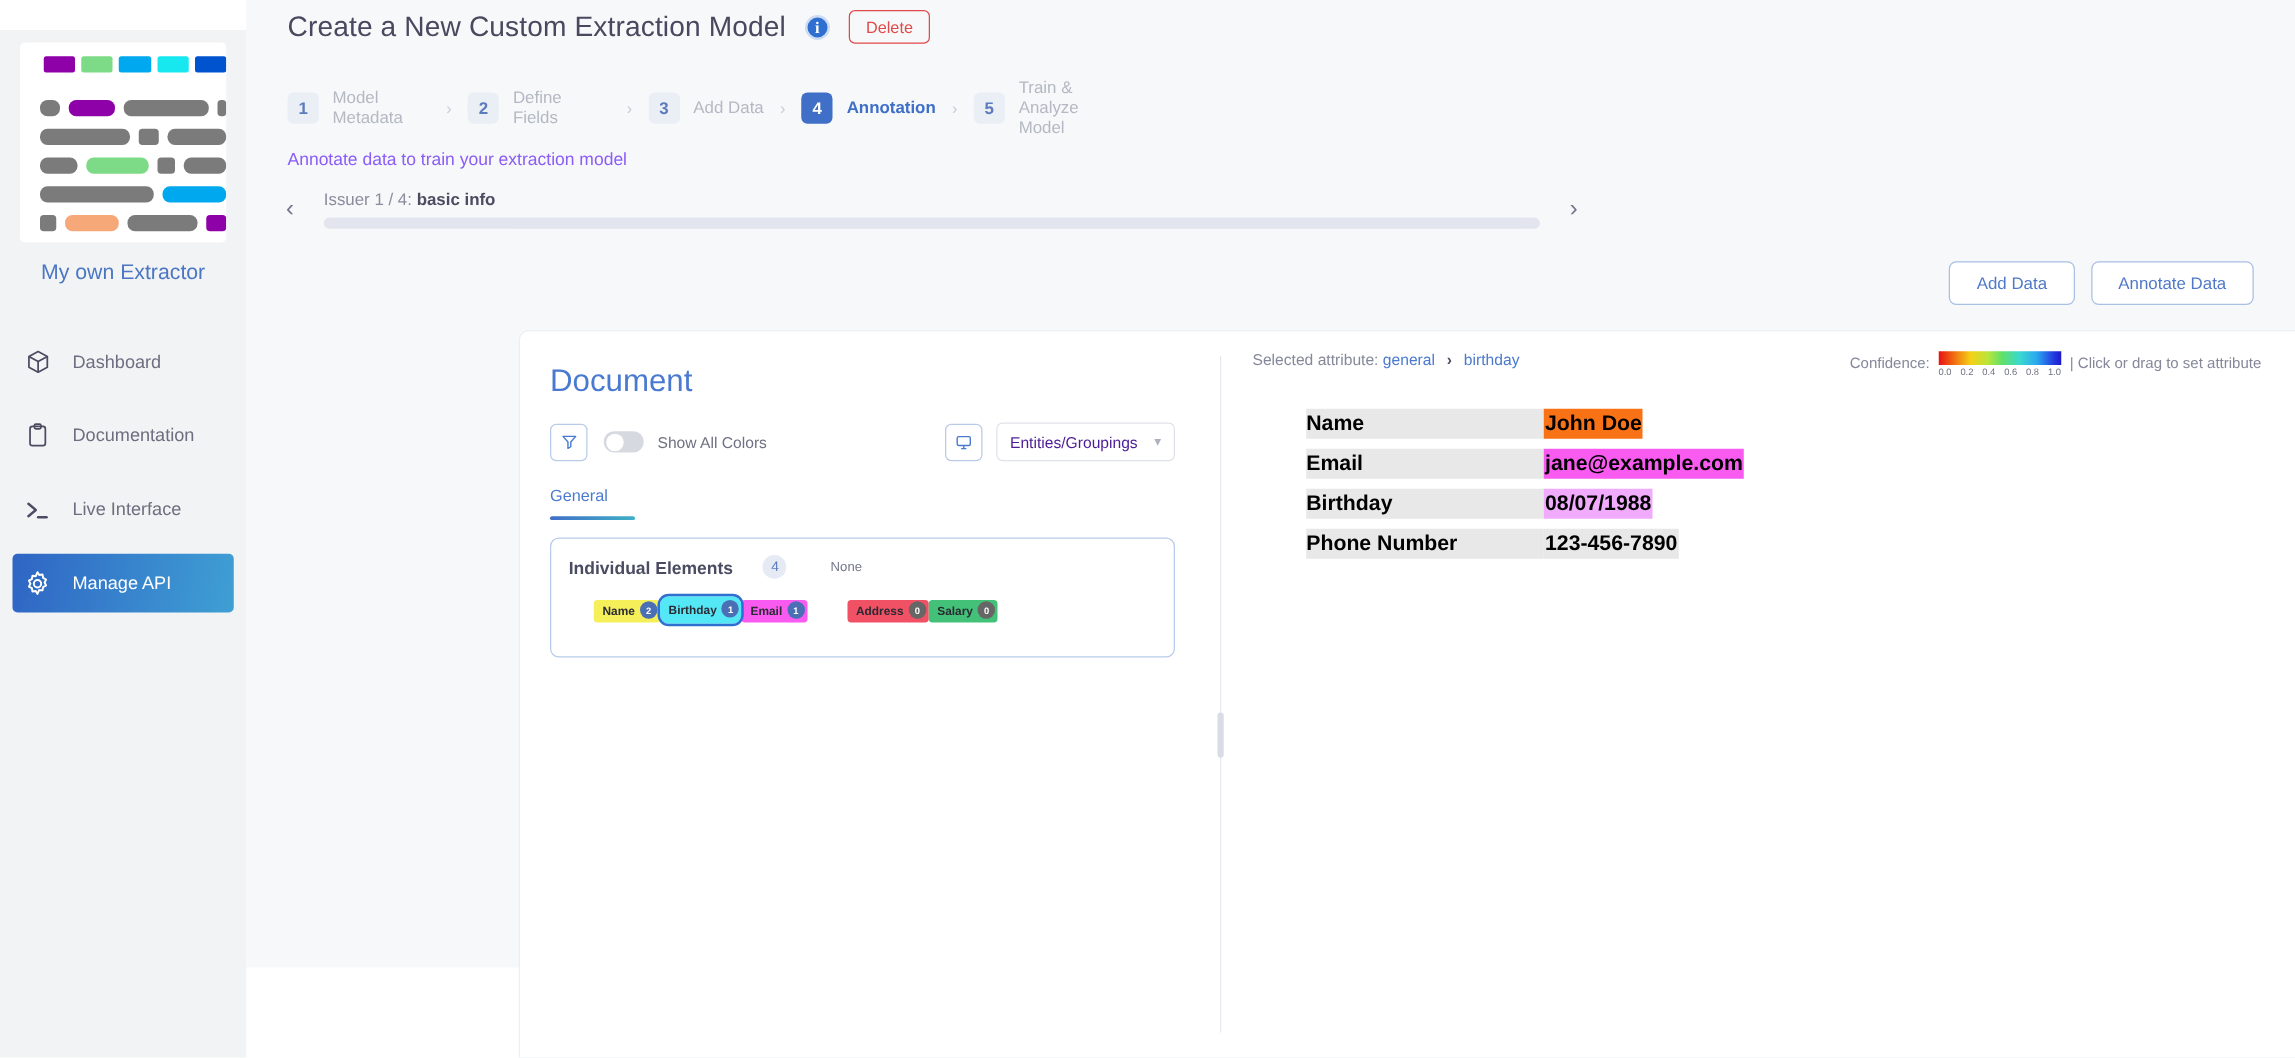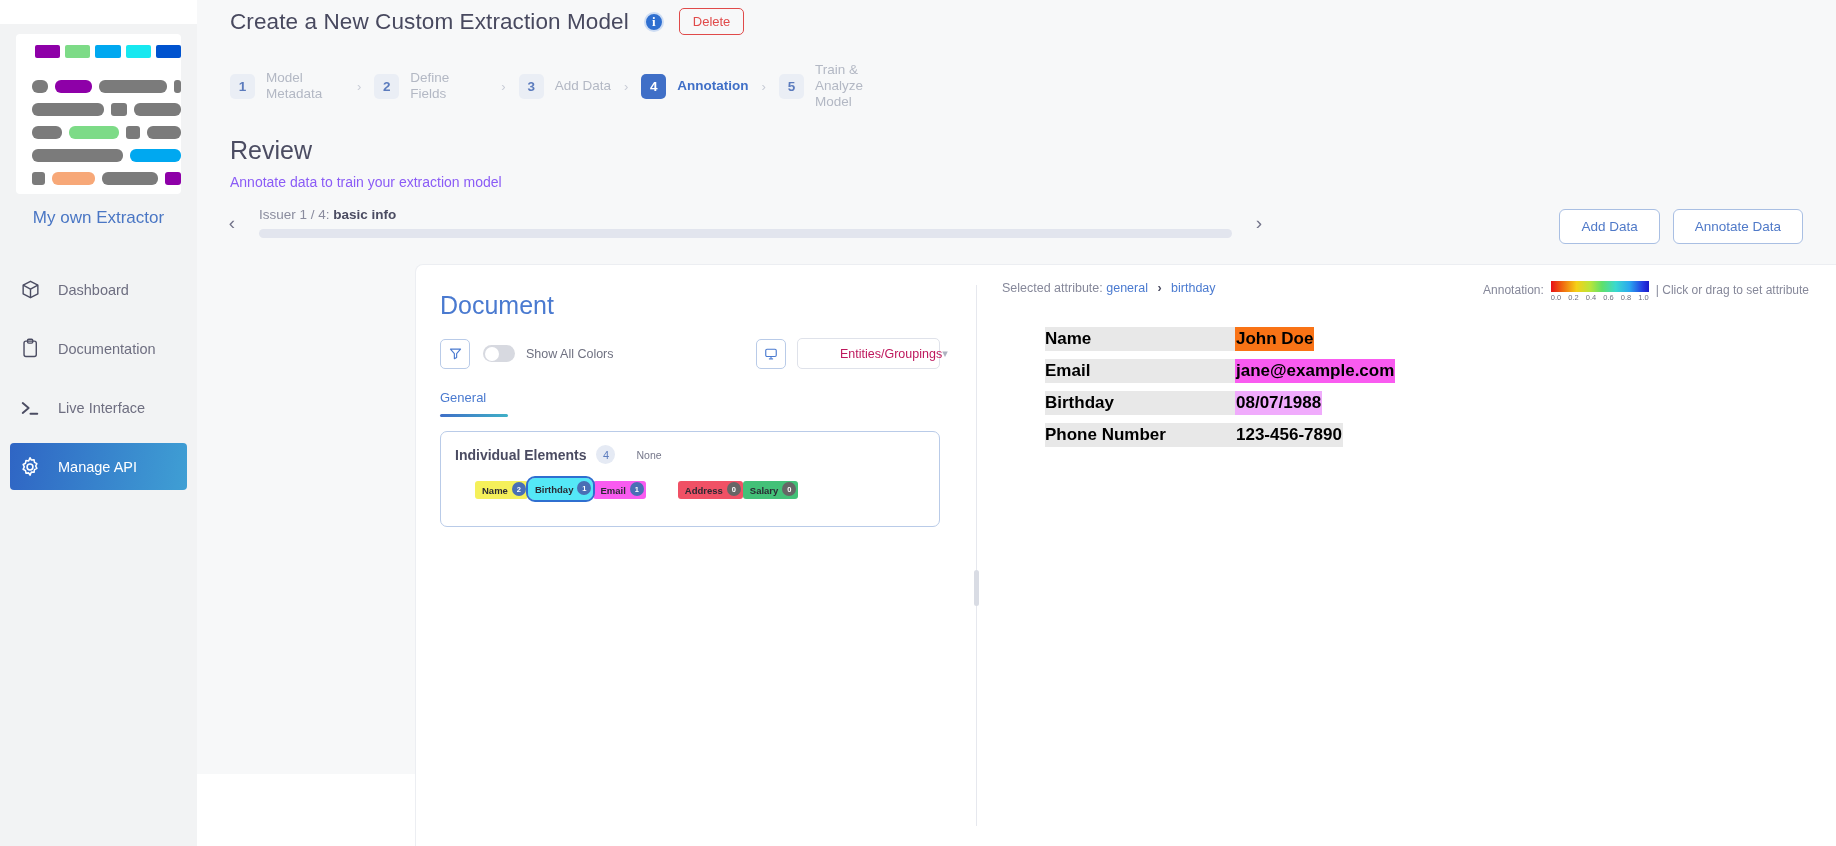--- a/index.html
+++ b/index.html
@@ -341,7 +341,6 @@
         </div>
     </div>
 
-    <div class="review-title">Review</div>
     <div class="review-sub">Annotate data to train your extraction model</div>
 
     <div class="issuer-row">

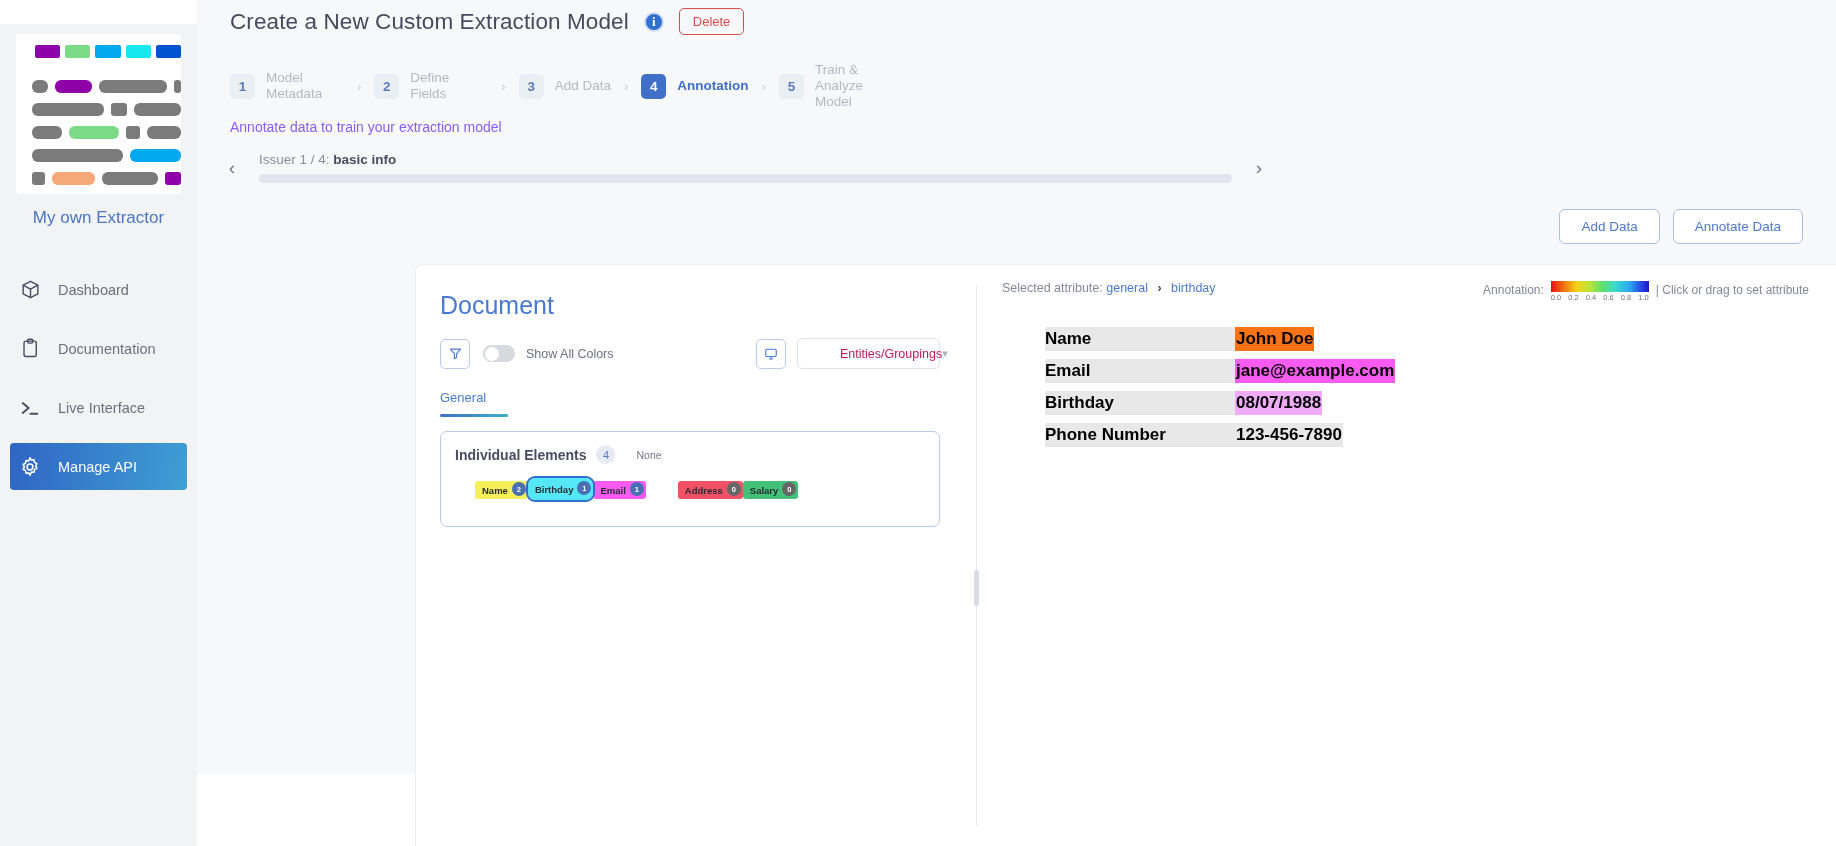--- a/index.html
+++ b/index.html
@@ -436,7 +436,7 @@
         </div>
 
         <div class="conf-wrap">
-          <span class="conf-label">Annotation:</span>
+          <span class="conf-label">Confidence:</span>
           <div class="cbar-box">
             <div class="cbar"></div>
             <div class="cticks" id="cticks">

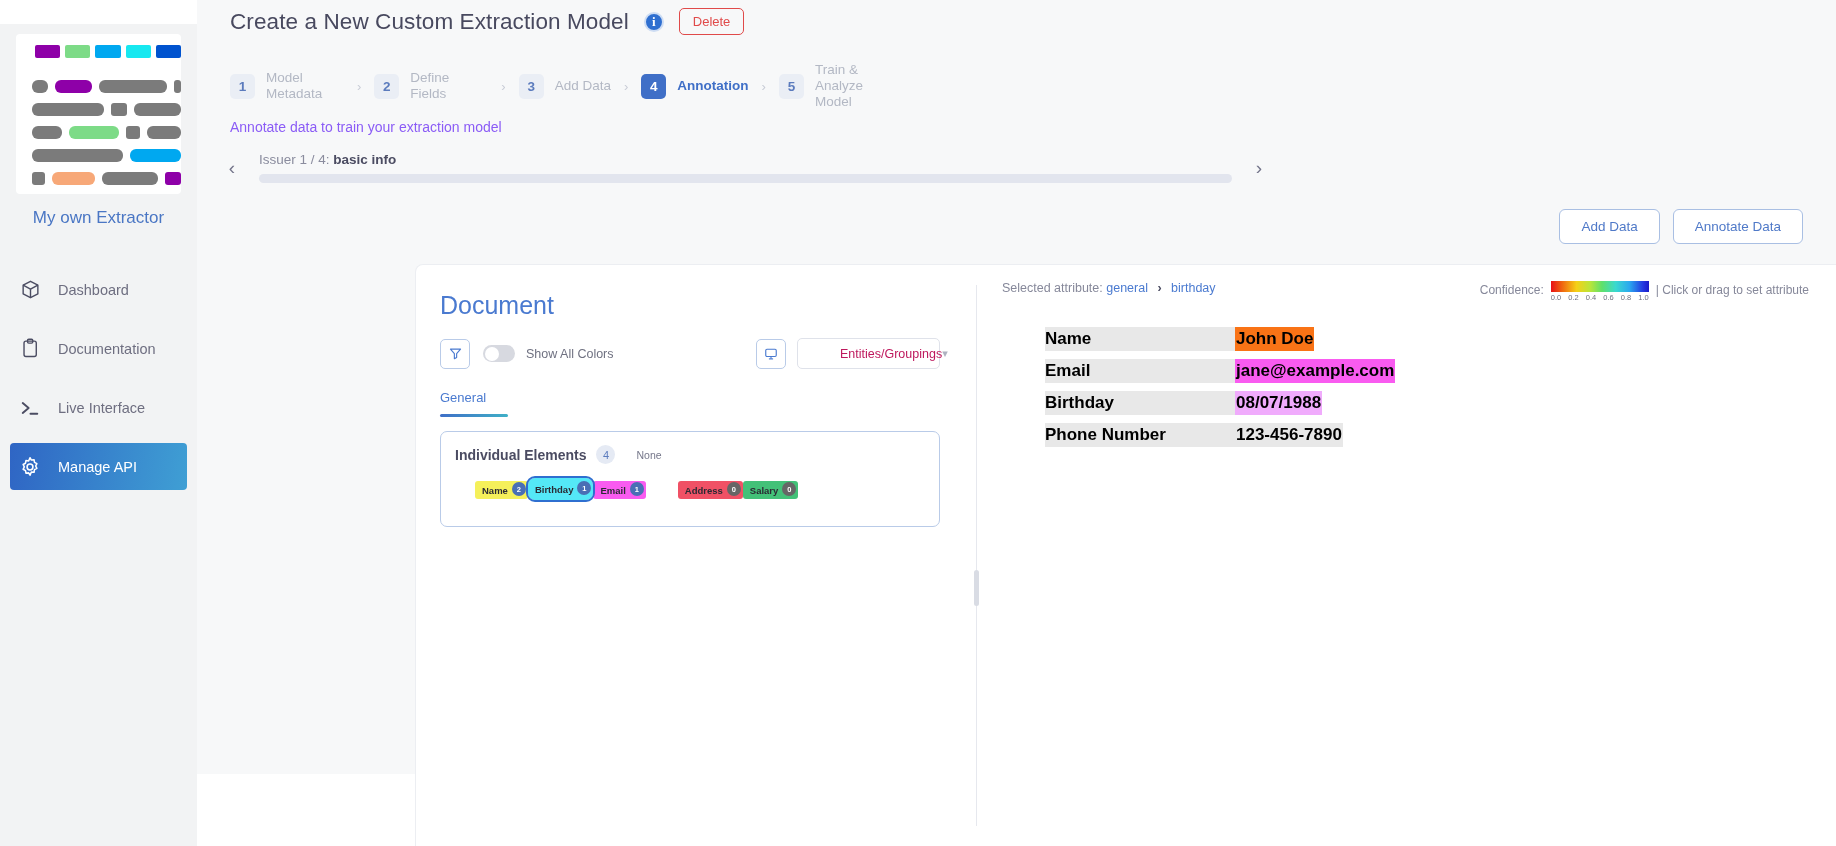--- a/index.html
+++ b/index.html
@@ -148,7 +148,7 @@
     display: flex; align-items: center; justify-content: space-between;
     padding: 0 10px; margin-left: 11px; background: #fff; cursor: pointer;
   }
-  .select-ph { font-size: 12.5px; color: #be185d; margin-left: 32px; }
+  .select-ph { font-size: 12.5px; color: #4c1d95; }
   .caret { color: #aeb2c0; font-size: 11px; }
 
   .tabs { margin-top: 19px; width: 500px; }

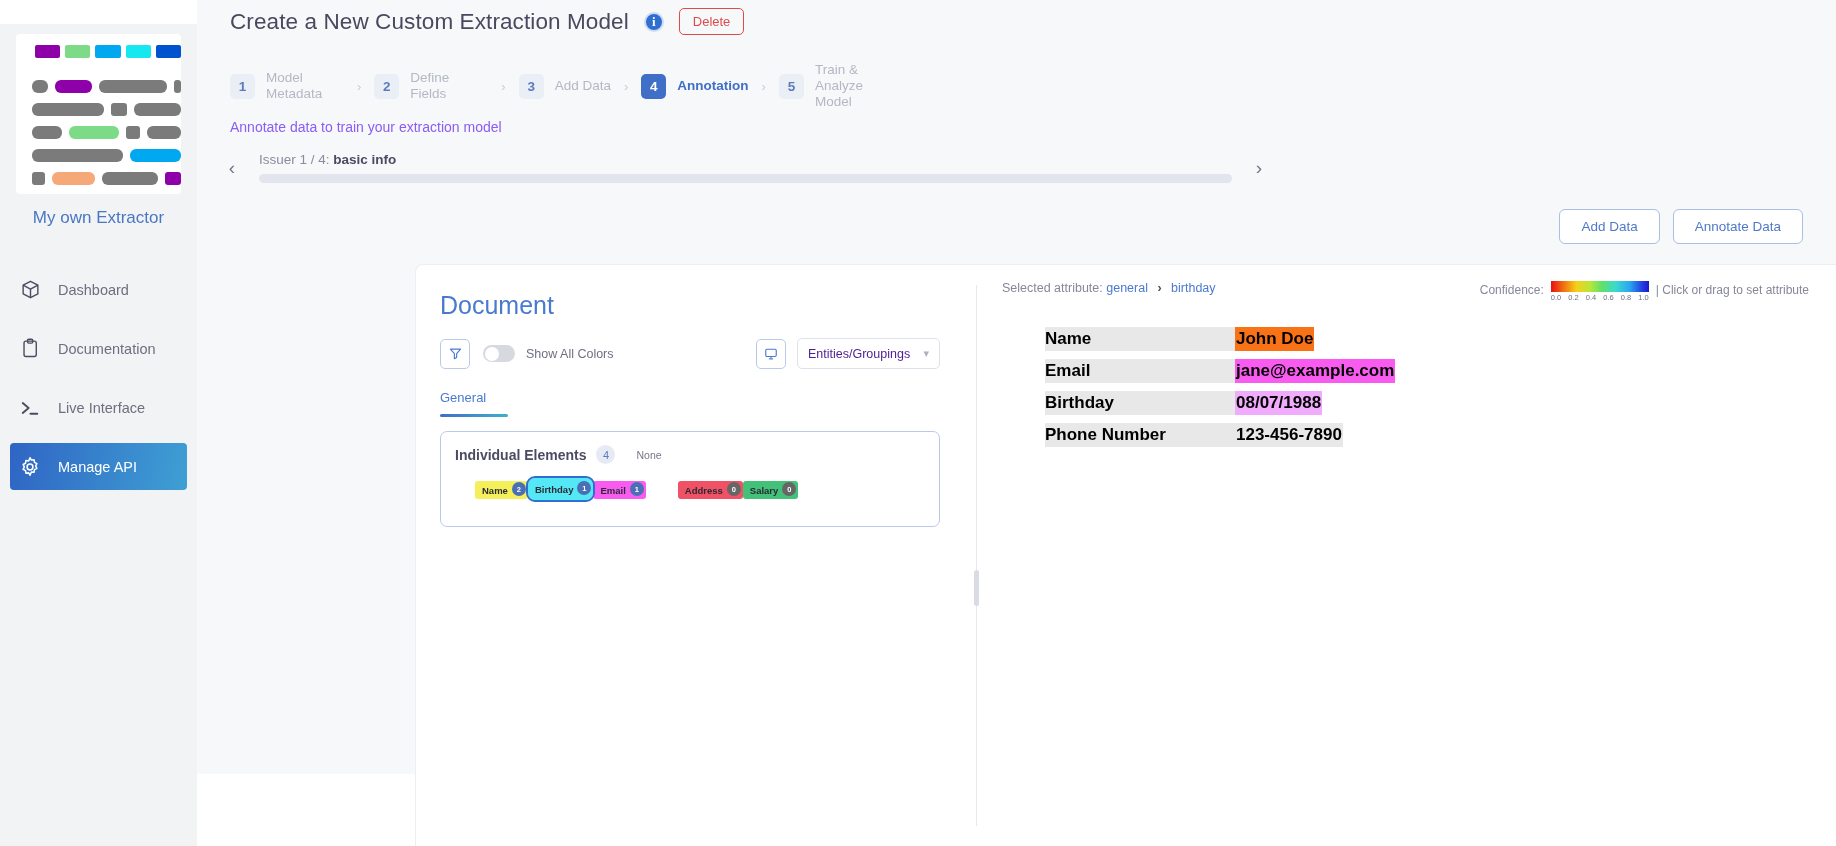--- a/index.html
+++ b/index.html
@@ -159,7 +159,7 @@
     margin-top: 14px; width: 500px; height: 96px;
     border: 1px solid #b9cbe8; border-radius: 7px; padding: 13px 14px 0 14px;
   }
-  .el-head { display: flex; align-items: center; gap: 10px; text-align: center; }
+  .el-head { display: flex; align-items: center; gap: 24px; text-align: center; }
   .el-head-title { font-size: 14px; color: #4b4c62; font-weight: 600; }
   .el-count {
     width: 19px; height: 19px; border-radius: 50%; background: #e5eaf4; color: #5b7bbd;

